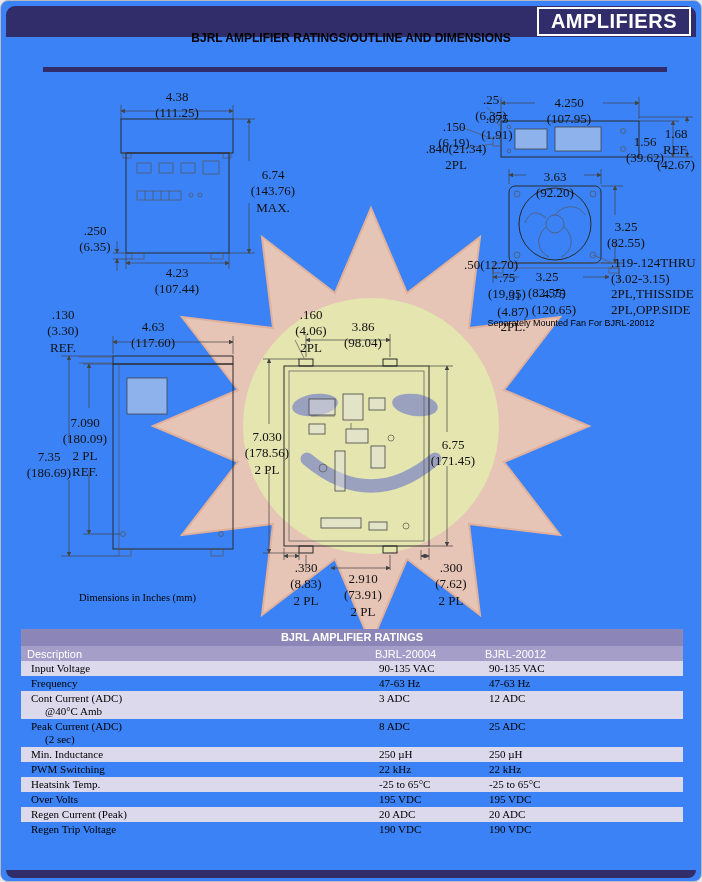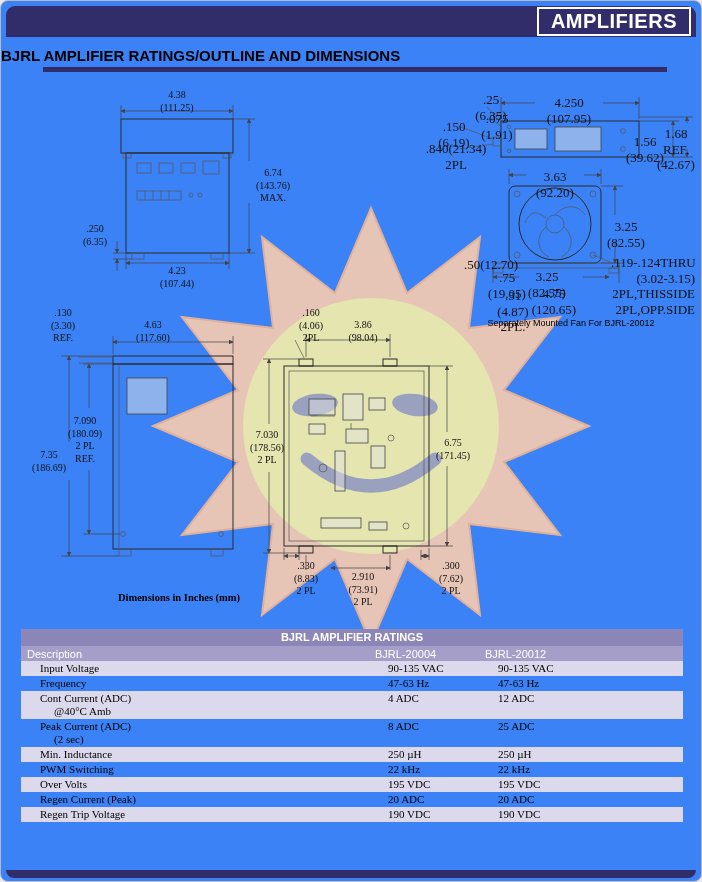--- a/index.html
+++ b/index.html
@@ -7,7 +7,7 @@
   .page{position:relative;width:702px;height:882px;background:#3b82f6;border:1px solid #b9b9c2;border-radius:8px;overflow:hidden;margin:0 auto}
   .banner{position:absolute;left:5px;top:5px;right:5px;height:31px;background:#312d6b;border-radius:9px 9px 0 0;display:flex;justify-content:flex-end;align-items:center;z-index:6}
   .banner-box{border:2px solid #fff;color:#fff;font-size:20px;font-weight:bold;padding:1px 12px;margin-right:5px;letter-spacing:.5px}
-  .page-title{position:absolute;top:46px;left:0;right:0;text-align:left;font-size:15px;font-weight:bold;color:#000;z-index:6}
+  .page-title{position:absolute;top:30px;left:0;right:0;text-align:center;font-size:12px;font-weight:bold;color:#000;z-index:6}
   .title-rule{position:absolute;top:66px;left:42px;right:34px;height:5px;background:#312d6b;z-index:6}
   .drawing{position:absolute;z-index:2}
   .watermark{position:absolute;left:148px;top:200px;z-index:1;opacity:.9}

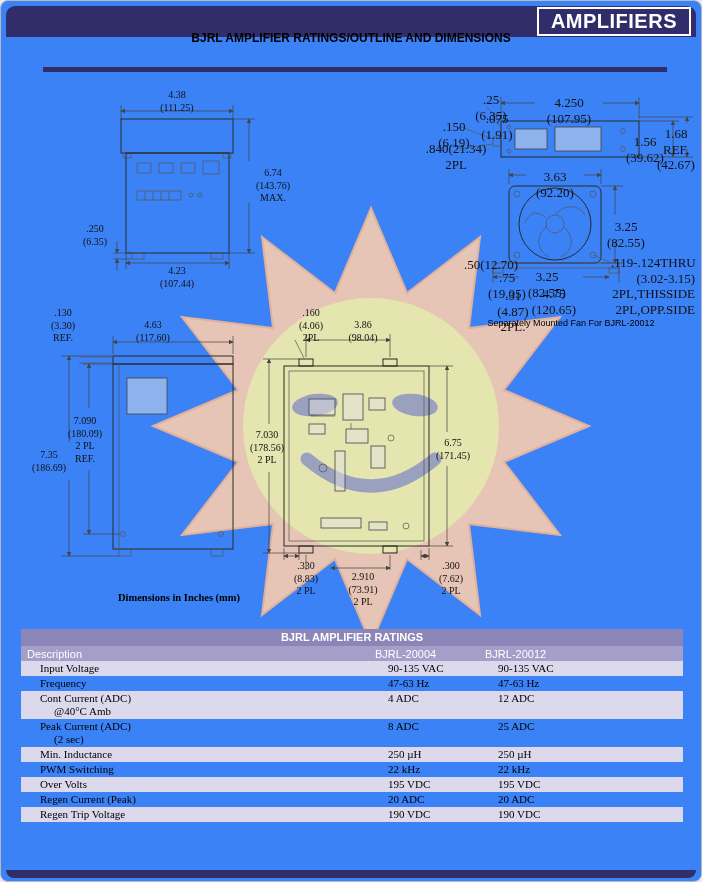--- a/index.html
+++ b/index.html
@@ -11,7 +11,7 @@
   .title-rule{position:absolute;top:66px;left:42px;right:34px;height:5px;background:#312d6b;z-index:6}
   .drawing{position:absolute;z-index:2}
   .watermark{position:absolute;left:148px;top:200px;z-index:1;opacity:.9}
-  .dim{position:absolute;z-index:3;font-family:"Liberation Serif",serif;font-size:10px;line-height:1.25;color:#111;text-align:center;white-space:pre-line}
+  .dim{position:absolute;z-index:3;font-family:"Liberation Serif",serif;font-size:13px;line-height:1.25;color:#111;text-align:center;white-space:pre-line}
   .dim.sm{font-size:13px;line-height:1.2}
   .dim.left{text-align:right}
   .caption{position:absolute;z-index:3;font-family:"Liberation Sans",sans-serif;font-size:9px;color:#000;text-align:center}

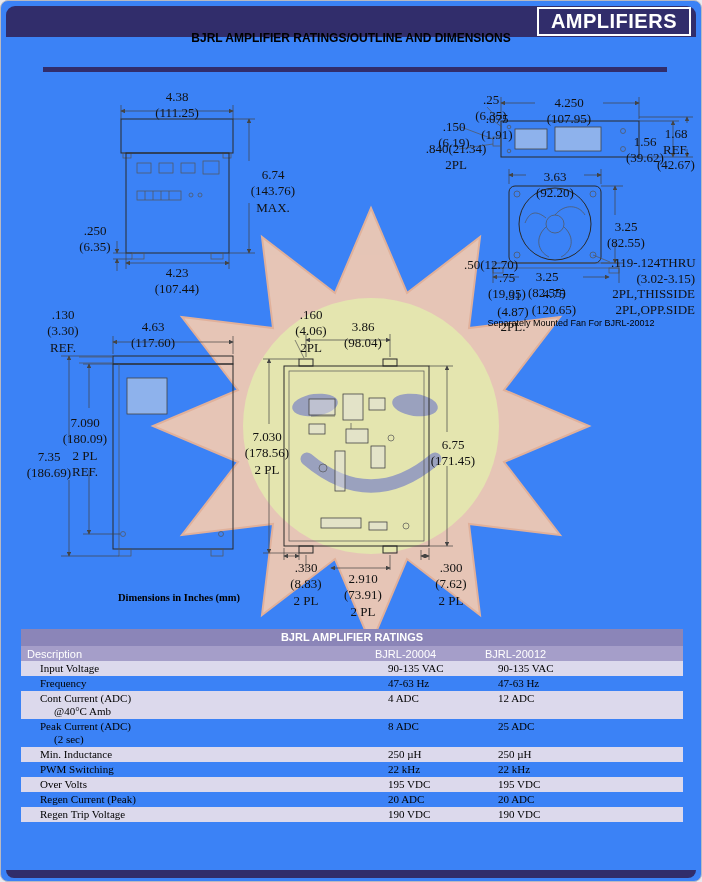--- a/index.html
+++ b/index.html
@@ -13,7 +13,7 @@
   .watermark{position:absolute;left:148px;top:200px;z-index:1;opacity:.9}
   .dim{position:absolute;z-index:3;font-family:"Liberation Serif",serif;font-size:13px;line-height:1.25;color:#111;text-align:center;white-space:pre-line}
   .dim.sm{font-size:13px;line-height:1.2}
-  .dim.left{text-align:right}
+  .dim.left{text-align:left}
   .caption{position:absolute;z-index:3;font-family:"Liberation Sans",sans-serif;font-size:9px;color:#000;text-align:center}
   .note{position:absolute;z-index:3;font-family:"Liberation Serif",serif;font-size:10.5px;font-weight:bold;text-align:center;color:#000}
   .ratings{position:absolute;left:20px;top:628px;width:662px;z-index:4}

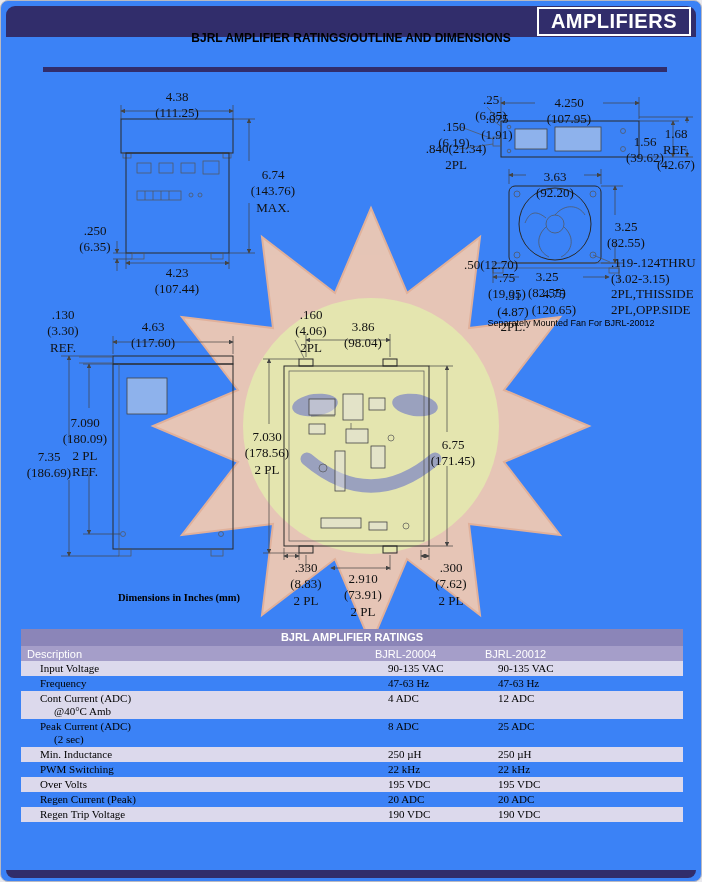--- a/index.html
+++ b/index.html
@@ -15,7 +15,7 @@
   .dim.sm{font-size:13px;line-height:1.2}
   .dim.left{text-align:left}
   .caption{position:absolute;z-index:3;font-family:"Liberation Sans",sans-serif;font-size:9px;color:#000;text-align:center}
-  .note{position:absolute;z-index:3;font-family:"Liberation Serif",serif;font-size:10.5px;font-weight:bold;text-align:center;color:#000}
+  .note{position:absolute;z-index:3;font-family:"Liberation Serif",serif;font-size:10.5px;font-weight:normal;text-align:left;color:#000}
   .ratings{position:absolute;left:20px;top:628px;width:662px;z-index:4}
   .t-title{height:17px;line-height:17px;background:#8b85b8;color:#fff;font-size:11px;font-weight:bold;text-align:center}
   .ratings table{width:100%;border-collapse:collapse}

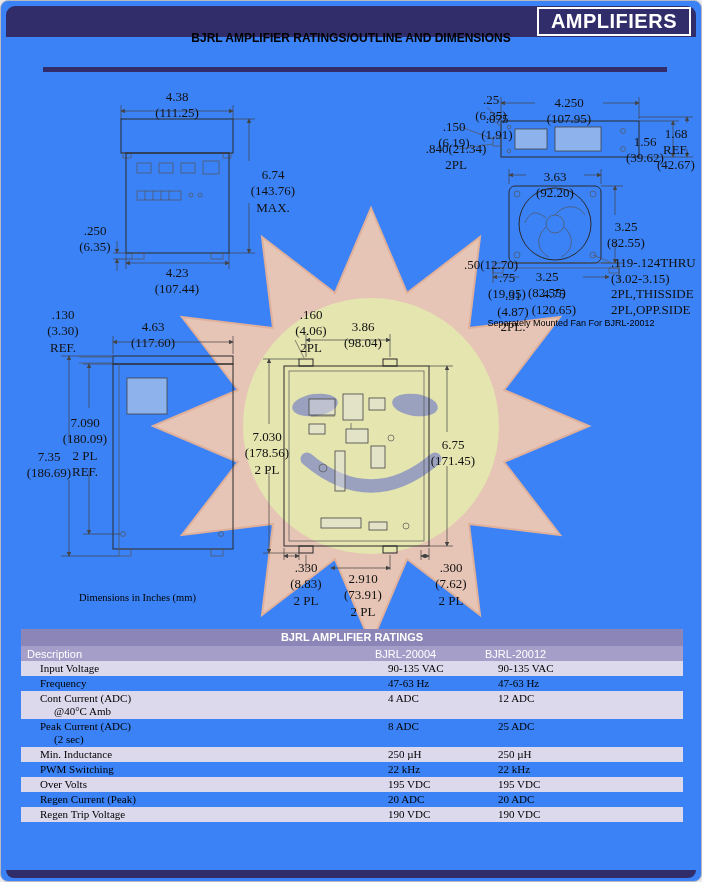--- a/index.html
+++ b/index.html
@@ -20,7 +20,7 @@
   .t-title{height:17px;line-height:17px;background:#8b85b8;color:#fff;font-size:11px;font-weight:bold;text-align:center}
   .ratings table{width:100%;border-collapse:collapse}
   .ratings th{background:#a59ec9;color:#fff;font-size:11px;font-weight:normal;text-align:left;padding:1px 6px;height:15px}
-  .ratings td{font-family:"Liberation Serif",serif;font-size:11px;padding:1px 19px;vertical-align:top;line-height:13px;color:#000}
+  .ratings td{font-family:"Liberation Serif",serif;font-size:11px;padding:1px 10px;vertical-align:top;line-height:13px;color:#000}
   .ratings tbody tr:nth-of-type(odd) td{background:#dcd9ec}
   .sub{display:block;padding-left:14px}
   .sub:empty{display:none}

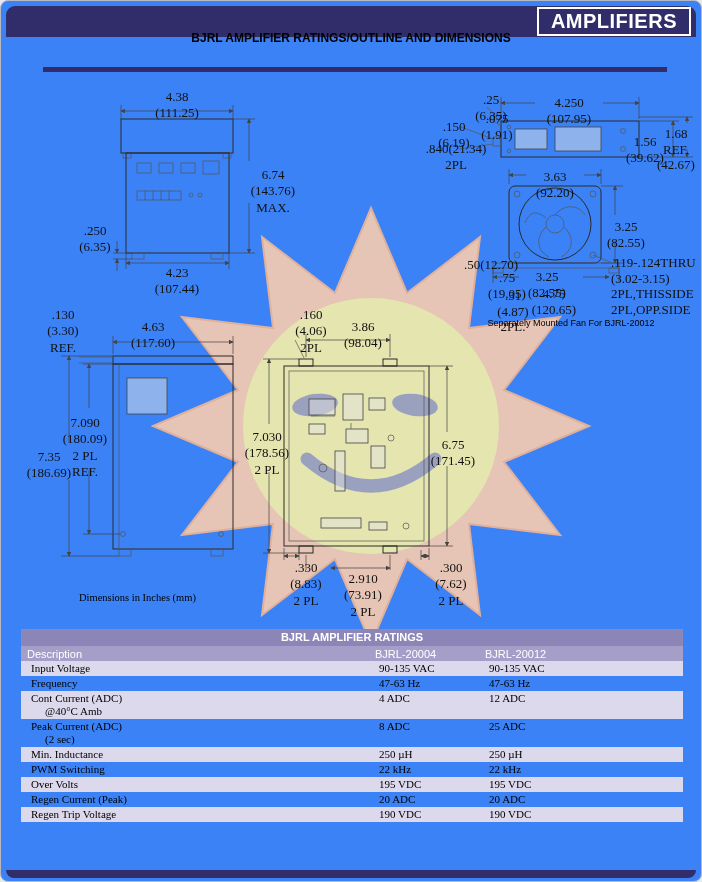--- a/index.html
+++ b/index.html
@@ -335,7 +335,7 @@
 
           <tr>
             <td><span class="desc">Cont Current (ADC)</span><span class="sub">@40°C Amb</span></td>
-            <td>4 ADC</td>
+            <td>3 ADC</td>
             <td>12 ADC</td>
           </tr>
 

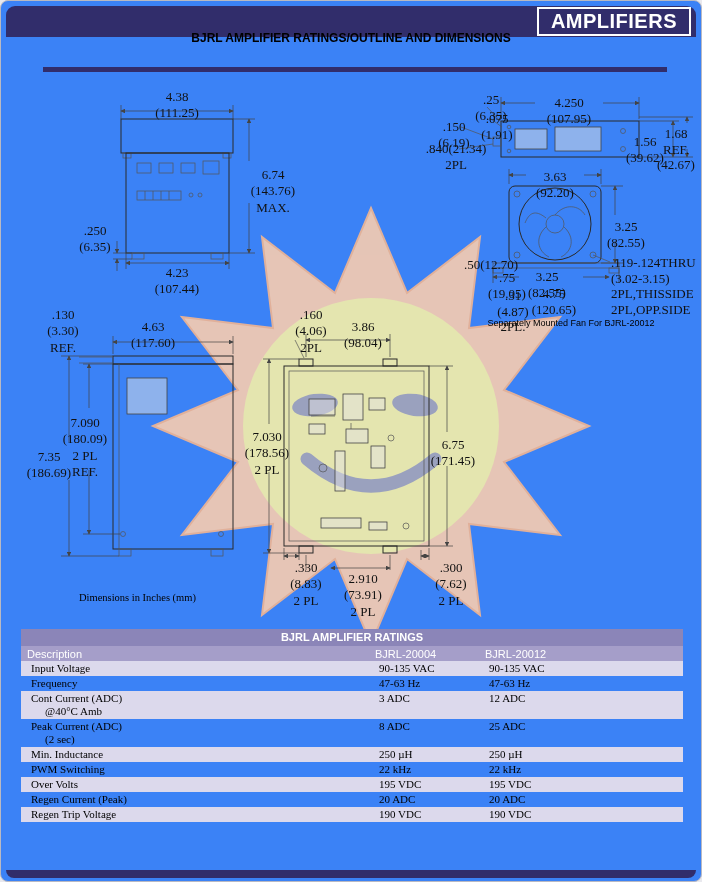--- a/index.html
+++ b/index.html
@@ -357,6 +357,11 @@
             <td>22 kHz</td>
           </tr>
 
+          <tr>
+            <td><span class="desc">Heatsink Temp.</span></td>
+            <td>-25 to 65°C</td>
+            <td>-25 to 65°C</td>
+          </tr>
 
           <tr>
             <td><span class="desc">Over Volts</span></td>

